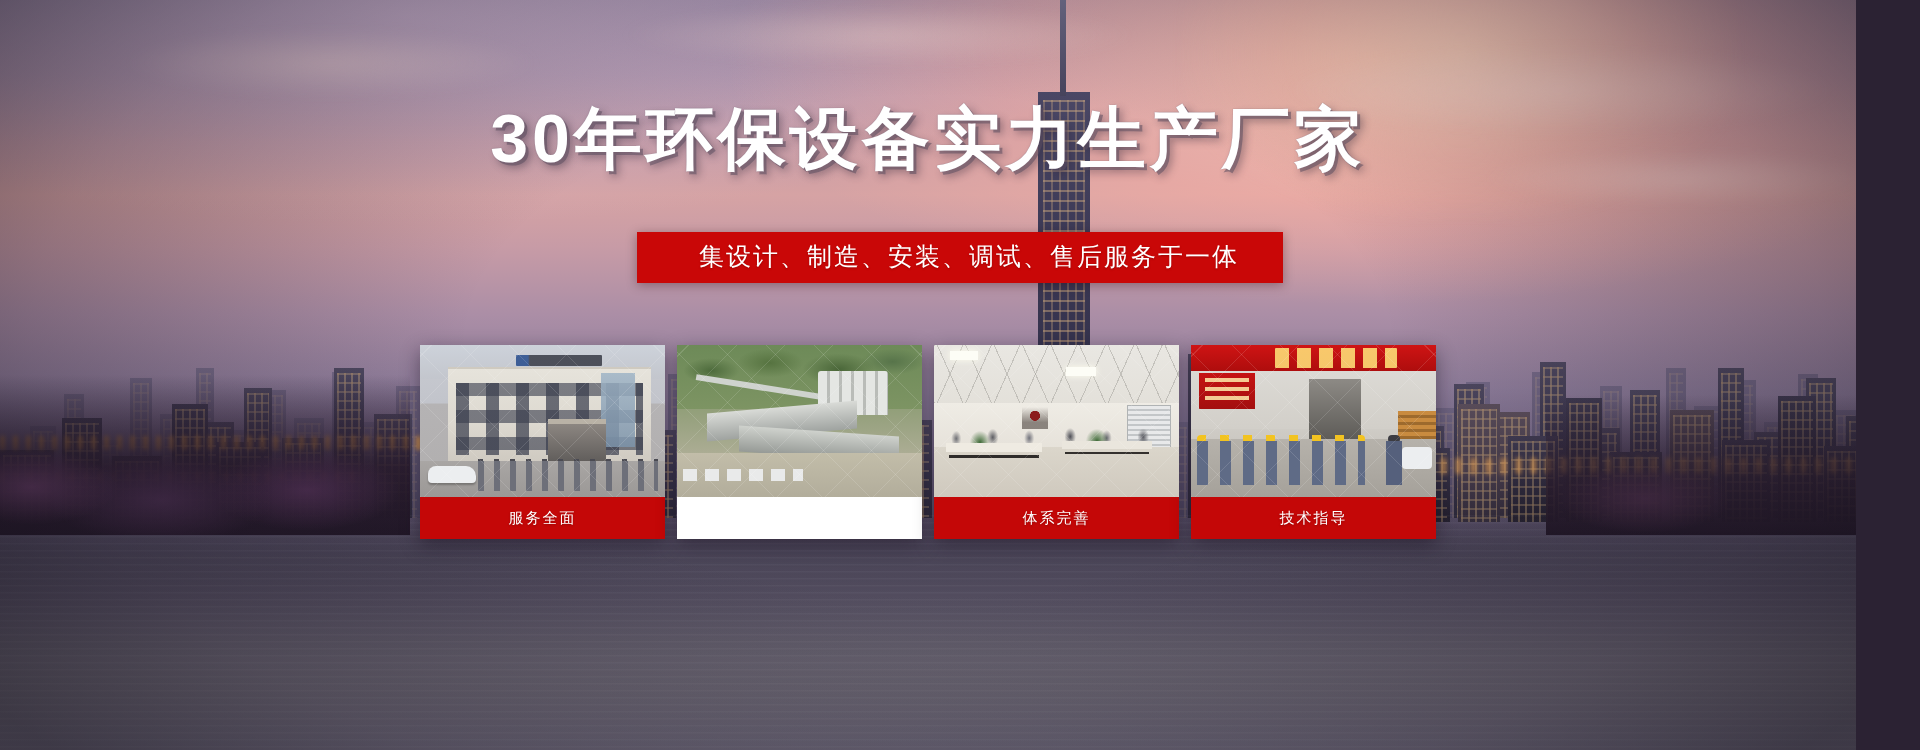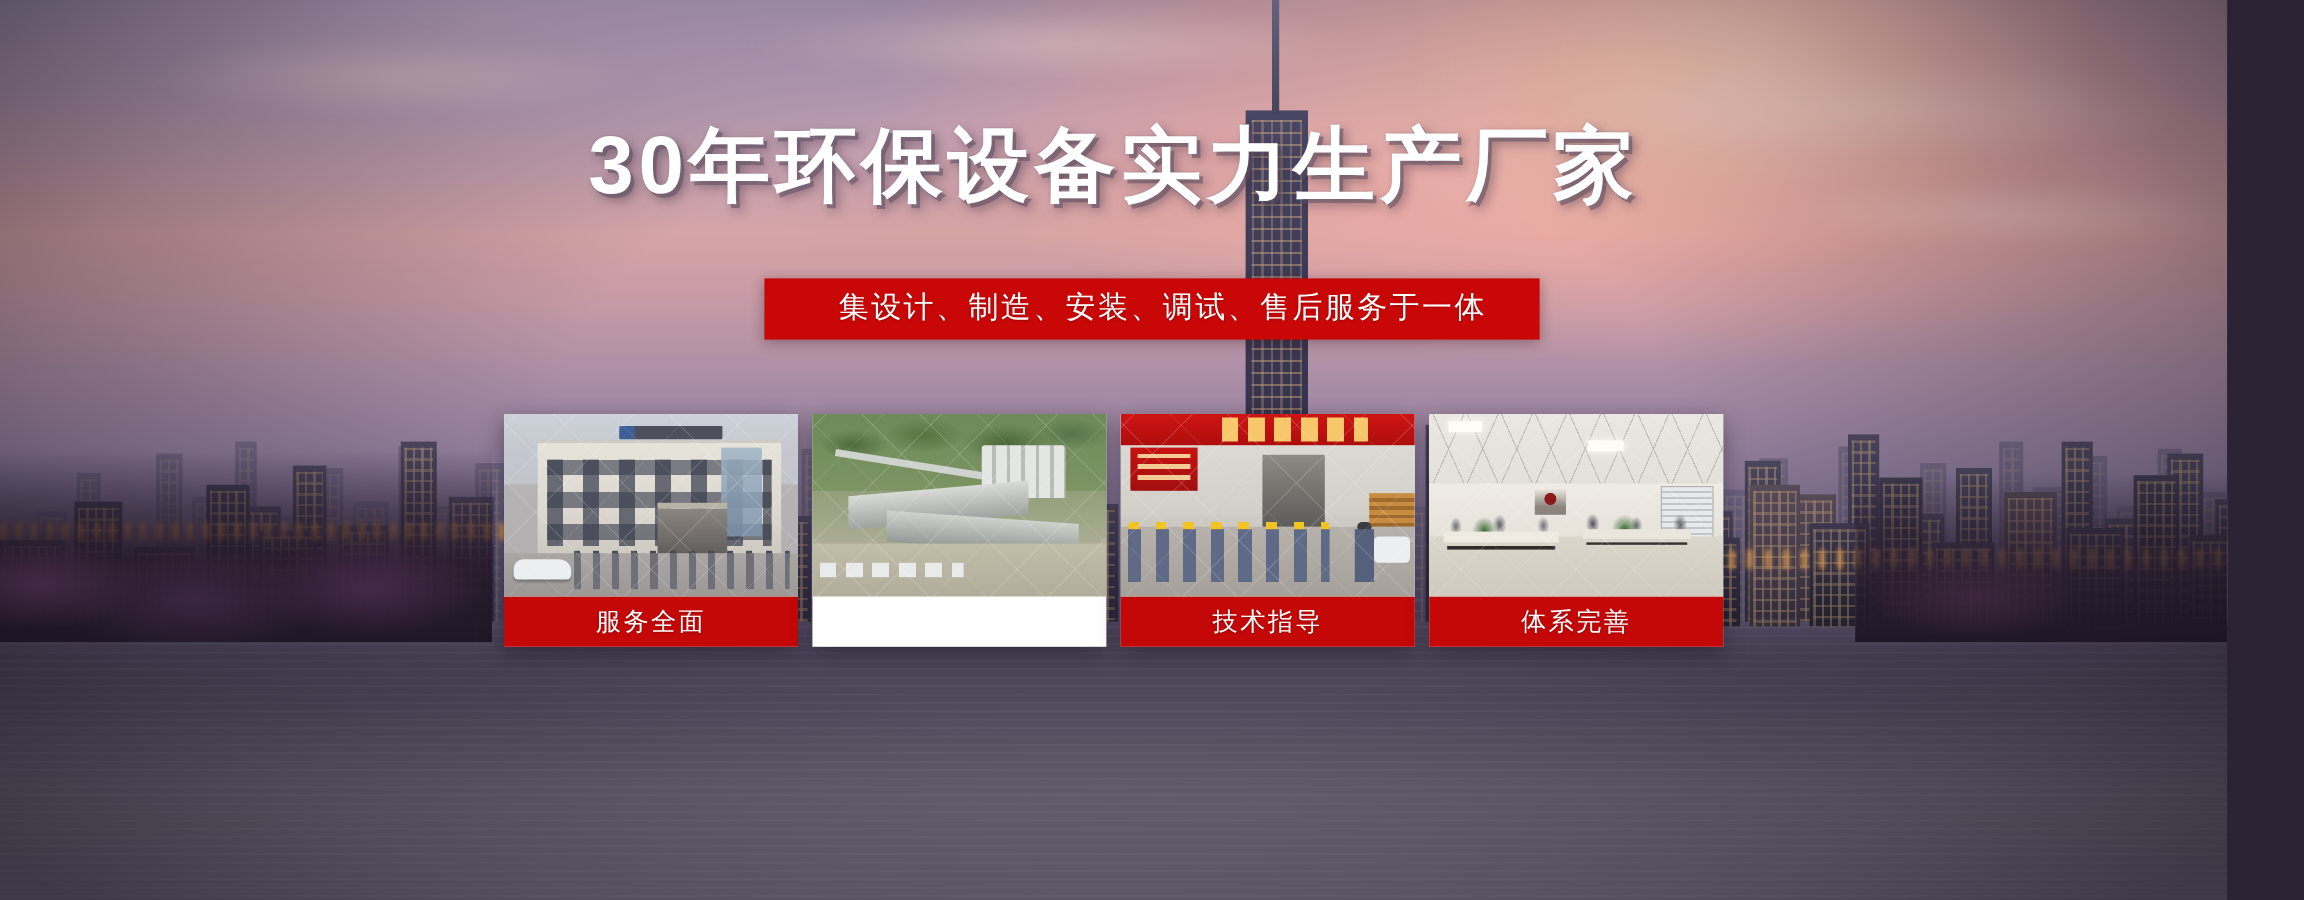--- a/index.html
+++ b/index.html
@@ -224,7 +224,7 @@
     display:flex; align-items:center; justify-content:center;
   }
   .card-label span {
-    font-size:21px; color:#ffffff; letter-spacing:2px;
+    font-size:15px; color:#ffffff; letter-spacing:2px;
     text-shadow:0 1px 2px rgba(90,0,0,.45);
   }
 

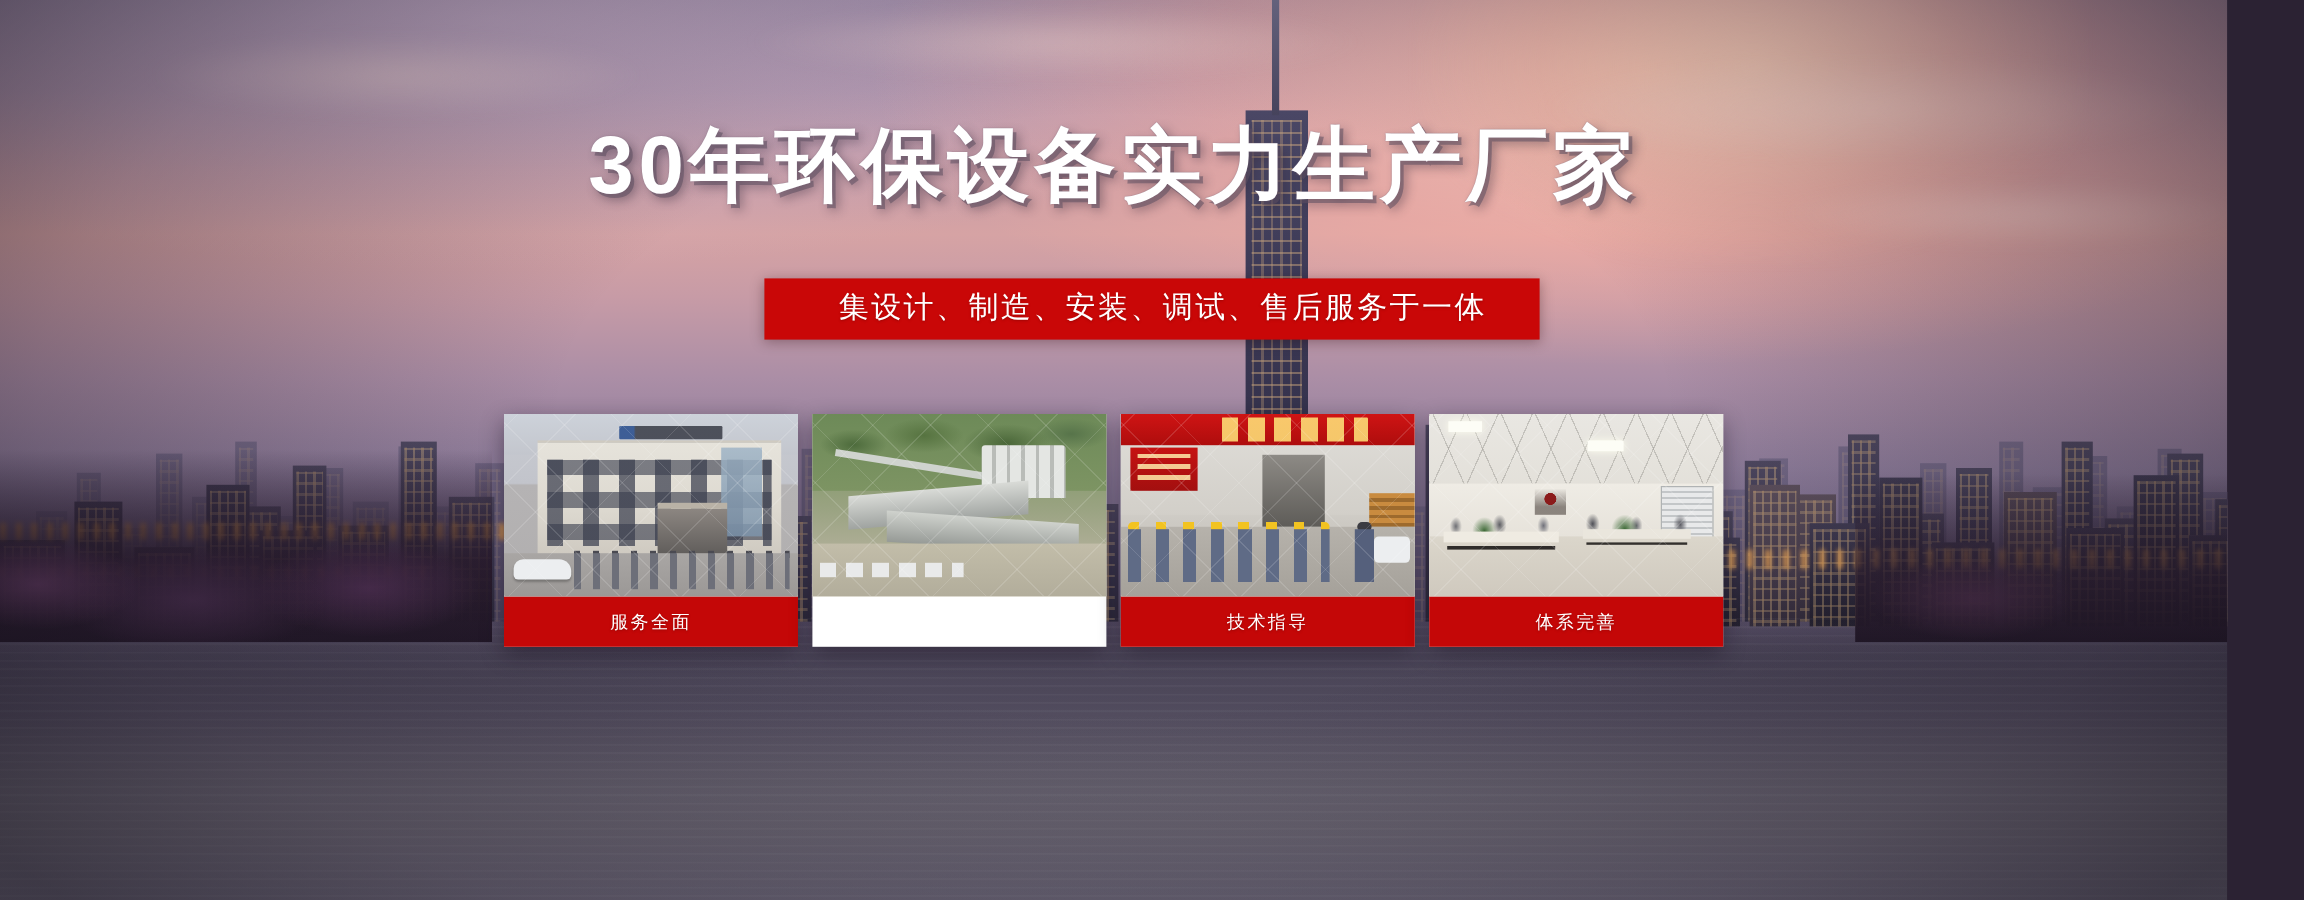--- a/index.html
+++ b/index.html
@@ -538,6 +538,27 @@
       </div>
 
       <div class="card">
+        <div class="card-photo p3">
+          <div class="p3-ceiling"></div>
+          <div class="p3-light1"></div>
+          <div class="p3-light2"></div>
+          <div class="p3-wall"></div>
+          <div class="p3-decal"></div>
+          <div class="p3-window"></div>
+          <div class="p3-floor"></div>
+          <div class="p3-ppl"></div>
+          <div class="p3-plant1"></div>
+          <div class="p3-plant2"></div>
+          <div class="p3-desk1"></div>
+          <div class="p3-desk2"></div>
+          <div class="wm"></div>
+        </div>
+        <div class="card-label">
+          <span>体系完善</span>
+        </div>
+      </div>
+
+      <div class="card">
         <div class="card-photo p4">
           <div class="p4-wall"></div>
           <div class="p4-banner"></div>
@@ -558,27 +579,6 @@
         </div>
       </div>
 
-      <div class="card">
-        <div class="card-photo p3">
-          <div class="p3-ceiling"></div>
-          <div class="p3-light1"></div>
-          <div class="p3-light2"></div>
-          <div class="p3-wall"></div>
-          <div class="p3-decal"></div>
-          <div class="p3-window"></div>
-          <div class="p3-floor"></div>
-          <div class="p3-ppl"></div>
-          <div class="p3-plant1"></div>
-          <div class="p3-plant2"></div>
-          <div class="p3-desk1"></div>
-          <div class="p3-desk2"></div>
-          <div class="wm"></div>
-        </div>
-        <div class="card-label">
-          <span>体系完善</span>
-        </div>
-      </div>
-
     </div>
   </div>
 </div>

